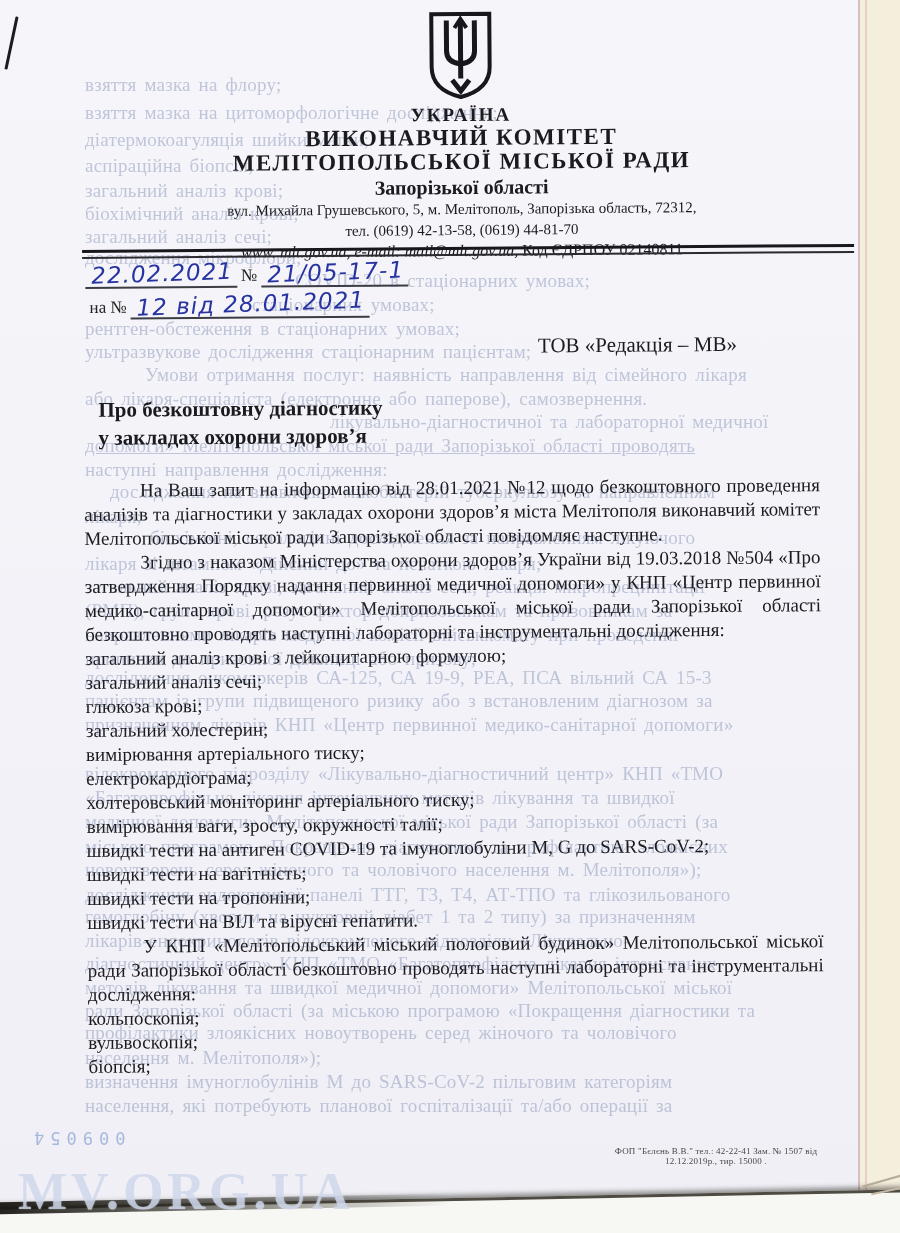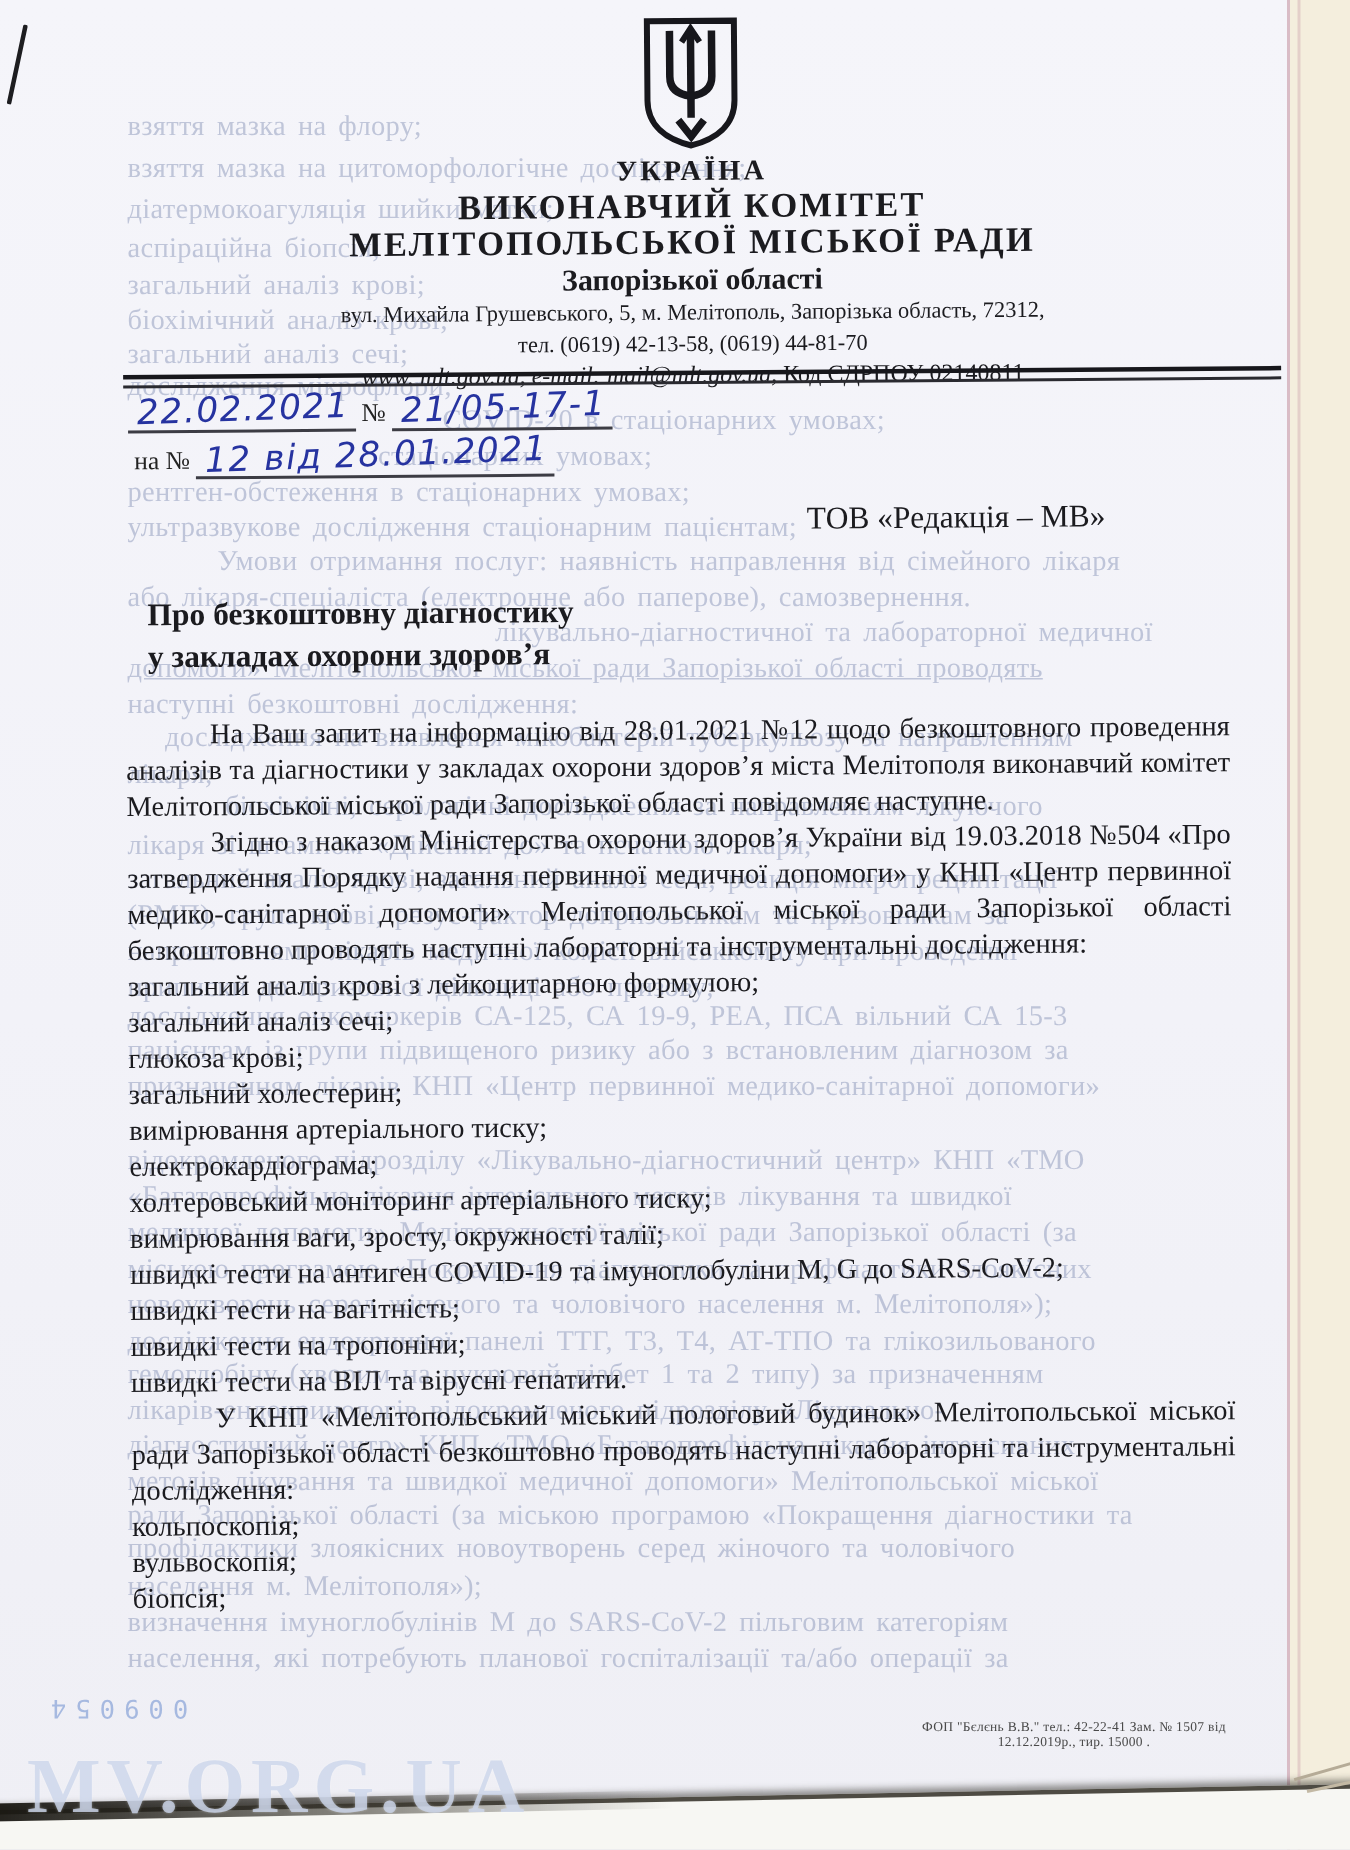--- a/index.html
+++ b/index.html
@@ -99,7 +99,7 @@
       <div class="bleed-line" style="top: 388px; left: 85px;">або лікаря-спеціаліста (електронне або паперове), самозвернення.</div>
       <div class="bleed-line" style="top: 411px; left: 330px;">лікувально-діагностичної та лабораторної медичної</div>
       <div class="bleed-line" style="top: 435px; left: 85px; text-decoration: underline;">допомоги» Мелітопольської міської ради Запорізької області проводять</div>
-      <div class="bleed-line" style="top: 459px; left: 85px;">наступні безкоштовні дослідження:</div>
+      <div class="bleed-line" style="top: 459px; left: 85px;">наступні направлення дослідження:</div>
       <div class="bleed-line" style="top: 481px; left: 110px;">дослідження на виявлення мікобактерій туберкульозу за направленням</div>
       <div class="bleed-line" style="top: 506px; left: 85px;">лікаря;</div>
       <div class="bleed-line" style="top: 527px; left: 150px;">біохімічні, серологічні дослідження за направленням лікуючого</div>

